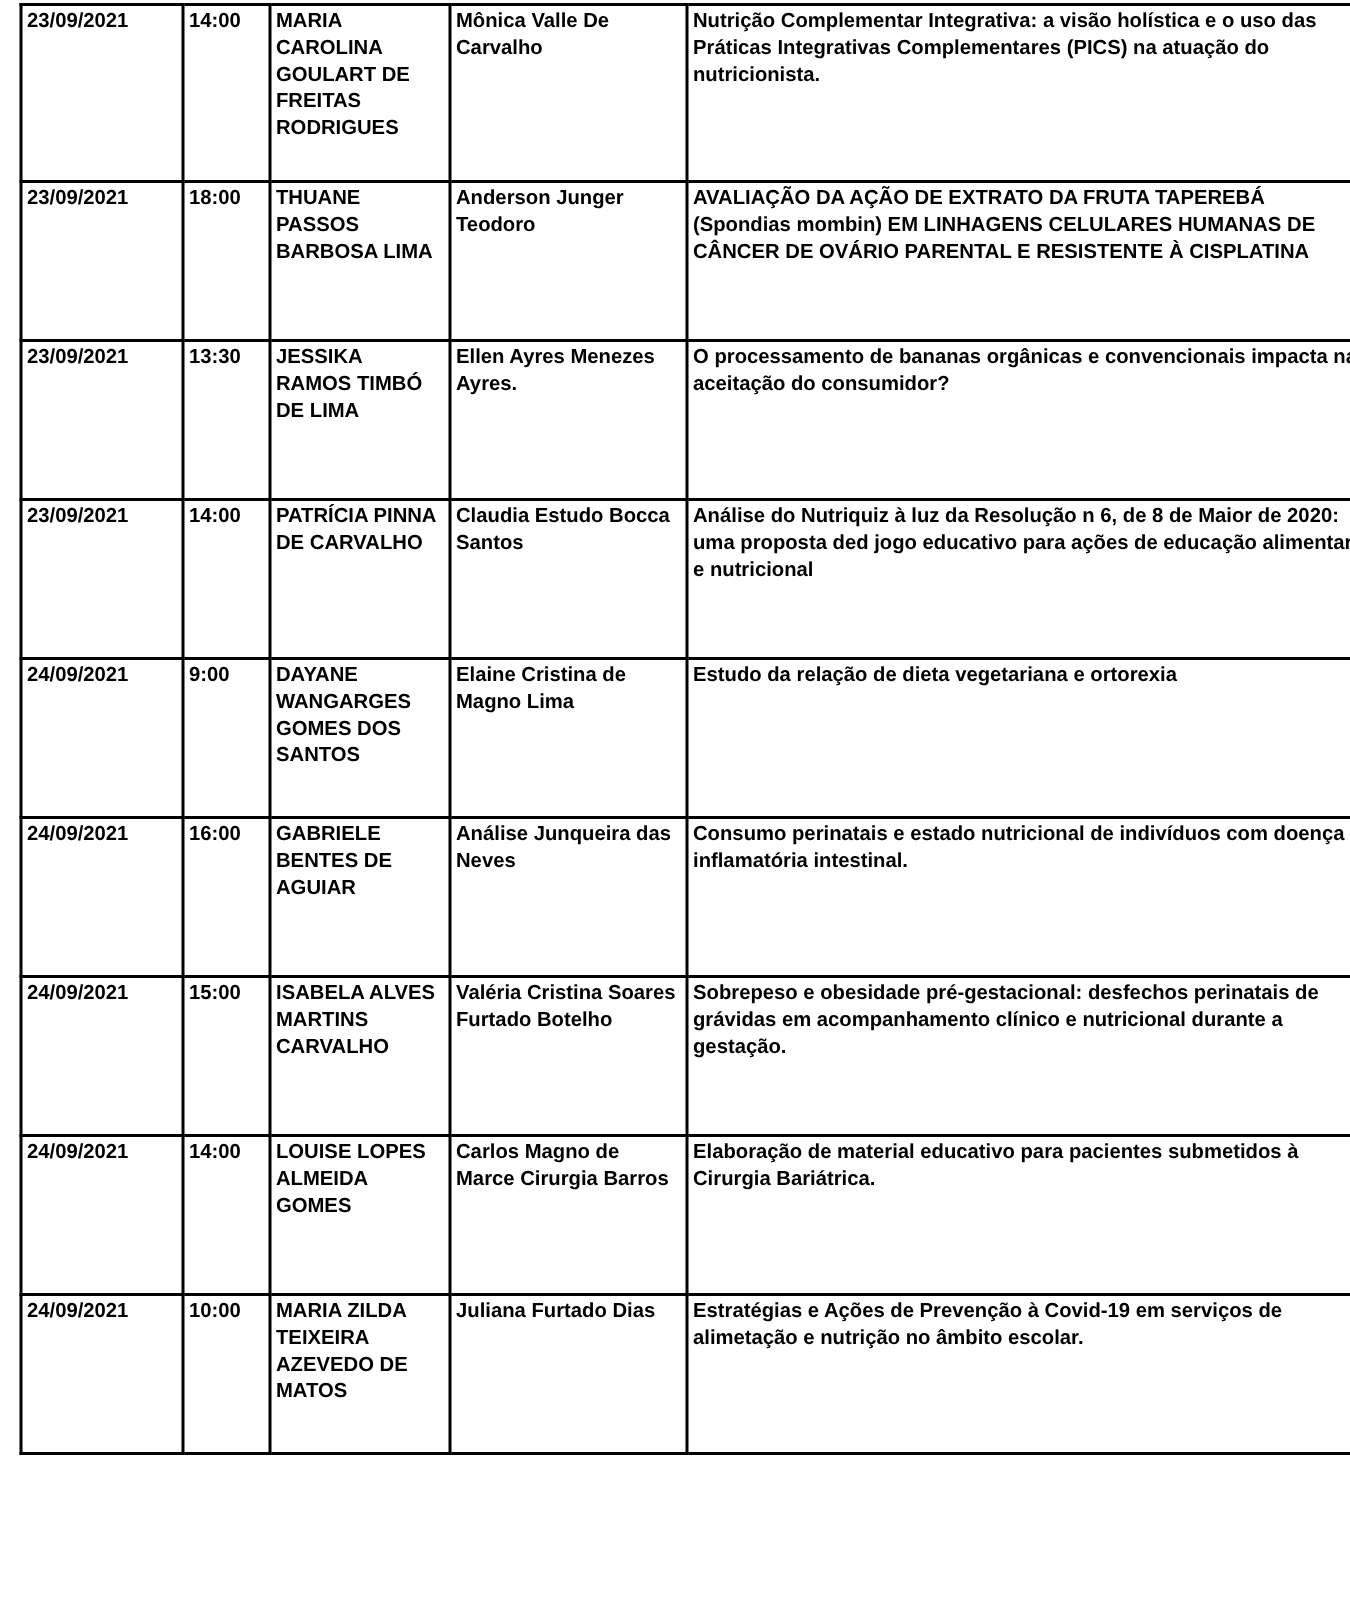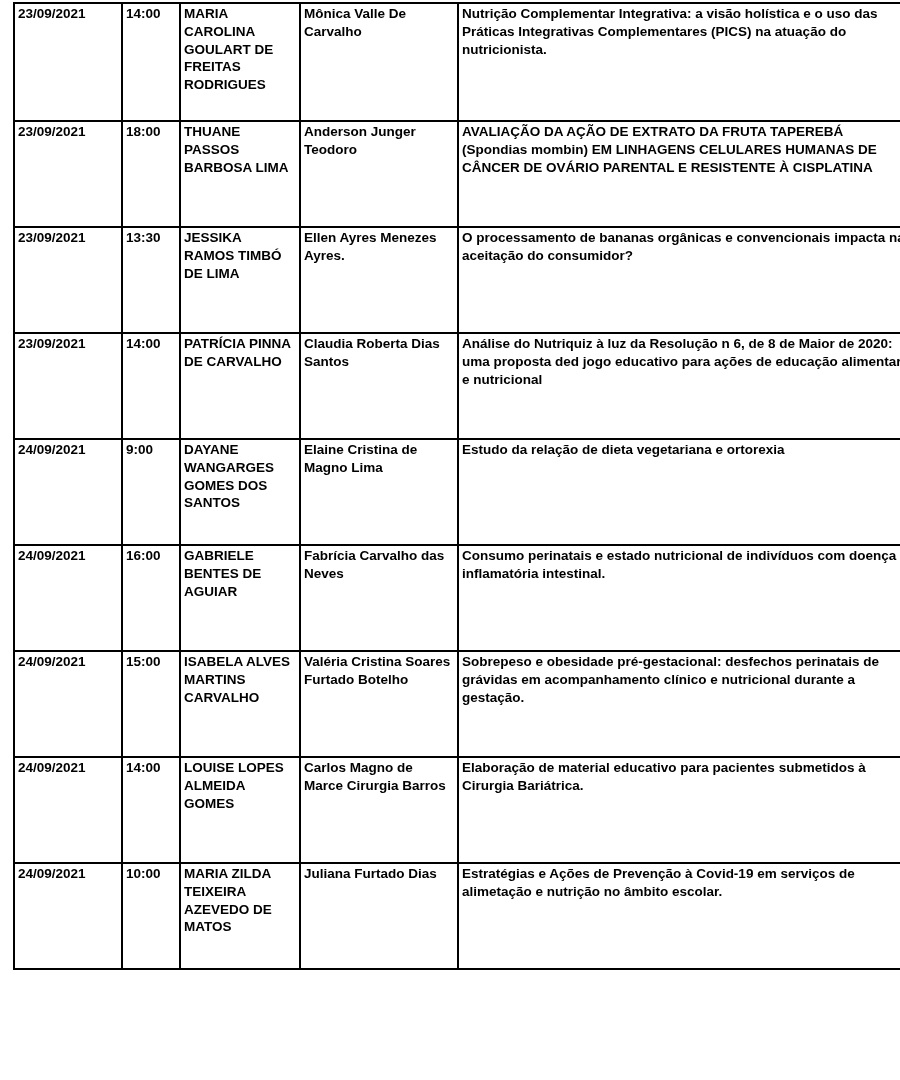--- a/index.html
+++ b/index.html
@@ -77,7 +77,7 @@
         <td>23/09/2021</td>
         <td>14:00</td>
         <td>PATRÍCIA PINNA DE CARVALHO</td>
-        <td>Claudia Roberta Dias Santos</td>
+        <td>Claudia Estudo Bocca Santos</td>
         <td>Análise do Nutriquiz à luz da Resolução n 6, de 8 de Maior de 2020: uma proposta ded jogo educativo para ações de educação alimentar e nutricional</td>
       </tr>
       <tr class="row">

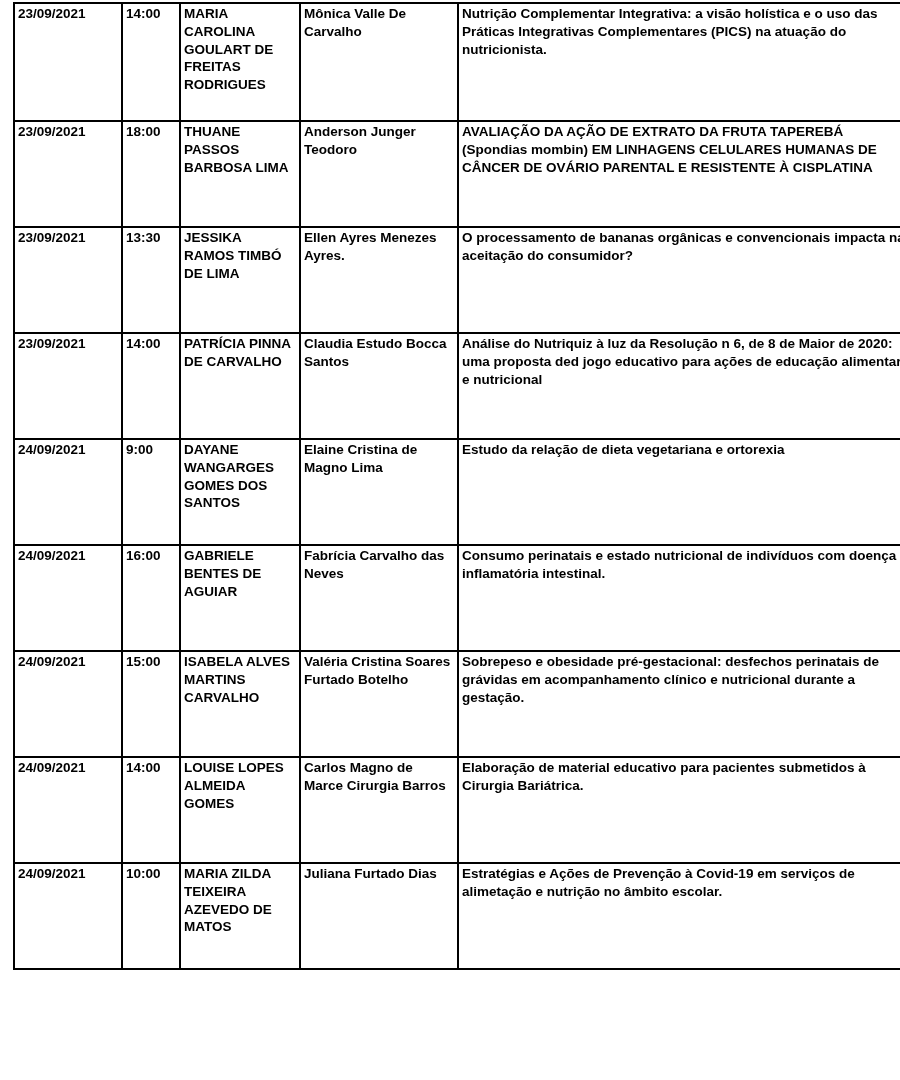--- a/index.html
+++ b/index.html
@@ -91,7 +91,7 @@
         <td>24/09/2021</td>
         <td>16:00</td>
         <td>GABRIELE BENTES DE AGUIAR</td>
-        <td>Fabrícia Carvalho das Neves</td>
+        <td>Análise Junqueira das Neves</td>
         <td>Consumo perinatais e estado nutricional de indivíduos com doença inflamatória intestinal.</td>
       </tr>
       <tr class="row">

